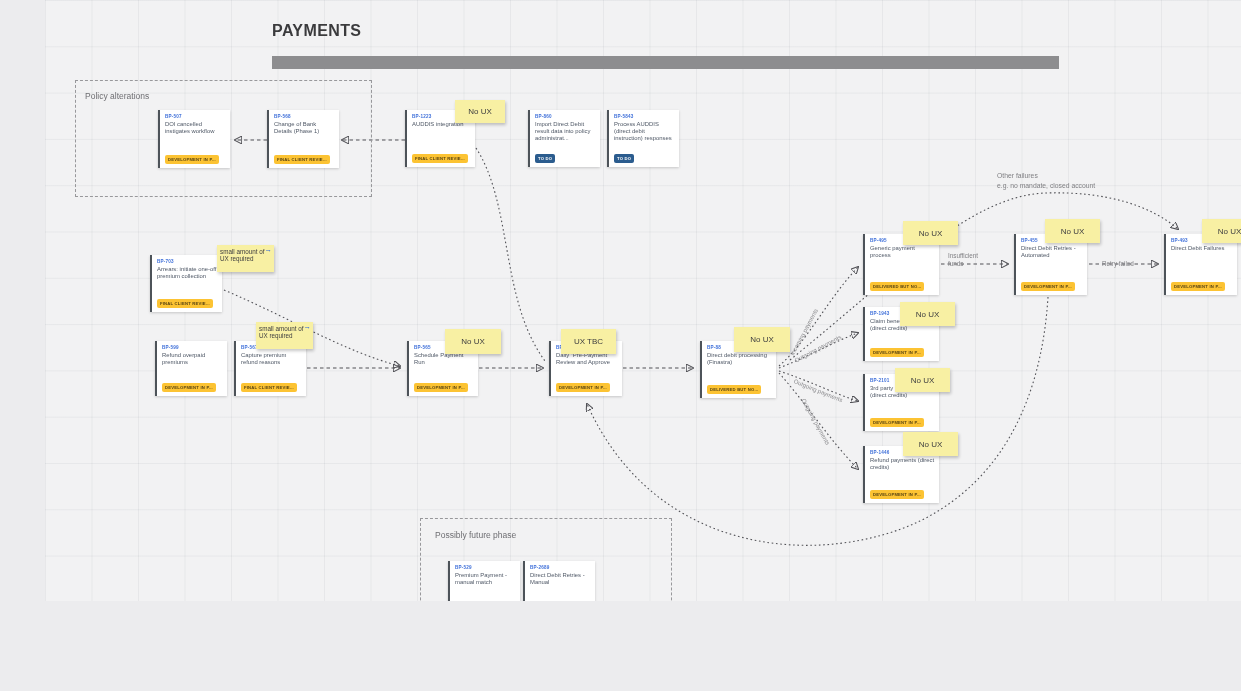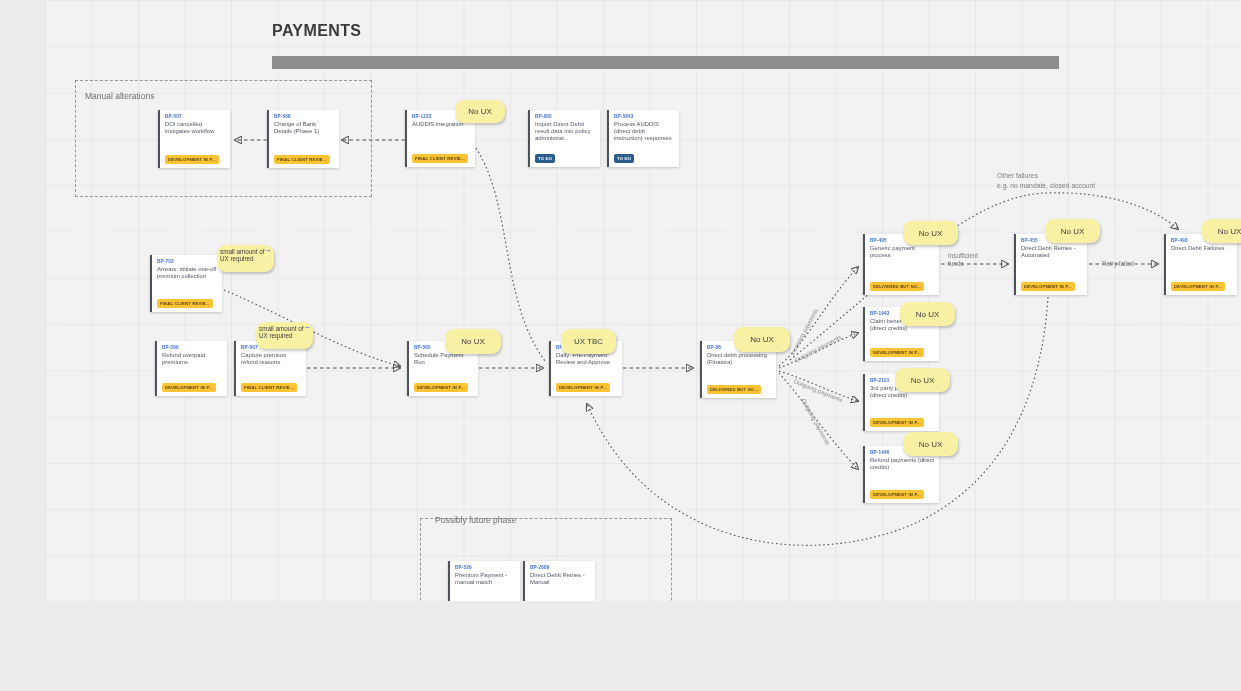--- a/index.html
+++ b/index.html
@@ -78,7 +78,7 @@
   <div class="hdr-bar"></div>
 
   <div class="frame" style="left:30px;top:80px;width:295px;height:115px"></div>
-  <div class="frame-label" style="left:40px;top:91px">Manual alterations</div>
+  <div class="frame-label" style="left:40px;top:91px">Policy alterations</div>
   <div class="frame" style="left:375px;top:518px;width:250px;height:130px"></div>
   <div class="frame-label" style="left:390px;top:515px">Possibly future phase</div>
 

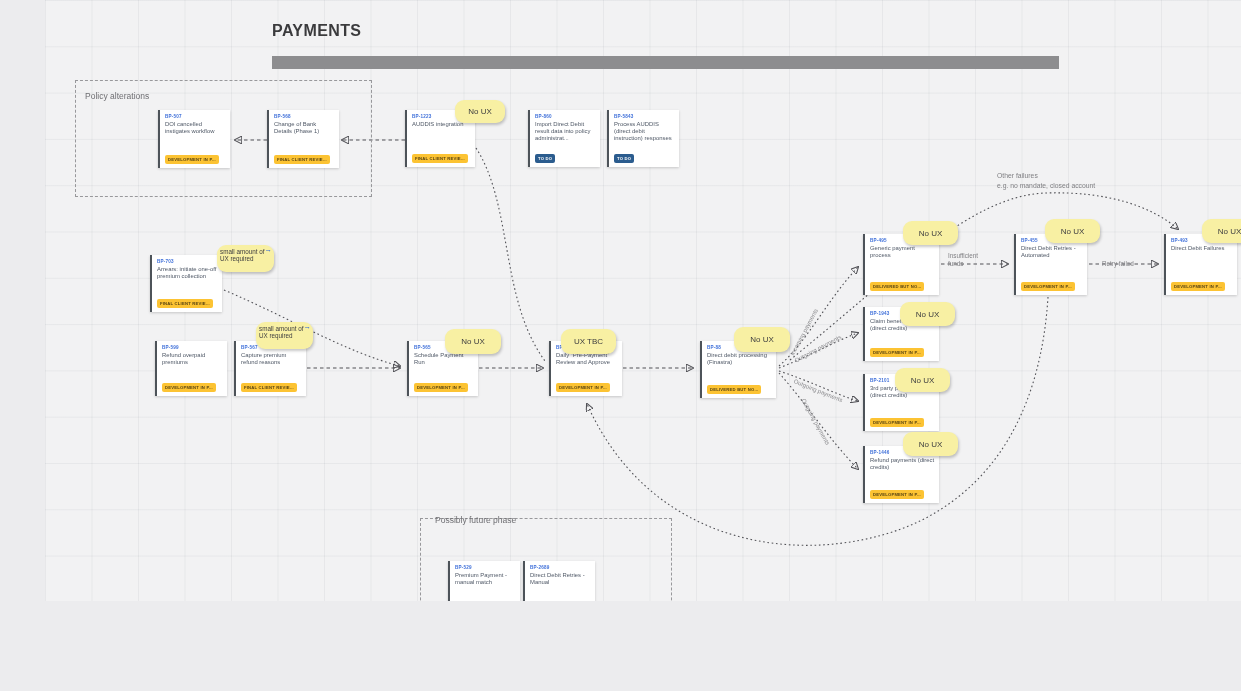--- a/index.html
+++ b/index.html
@@ -37,7 +37,7 @@
 
   .sticky { position:absolute; background:#f8f0a3; box-shadow:1px 2px 3px rgba(0,0,0,0.22);
     display:flex; align-items:center; justify-content:center; font-size:8px; color:#3d3d3f;
-    text-align:center; box-sizing:border-box;border-radius:9px; }
+    text-align:center; box-sizing:border-box; }
   .sticky.small-note { font-size:6.3px; line-height:7.4px; padding:3px 2px 2px 3px; text-align:left;
     align-items:flex-start; justify-content:flex-start; }
   .sticky .arrow-ic { position:absolute; top:1px; right:2px; color:#2d68d9; font-size:7.5px; font-weight:bold; }

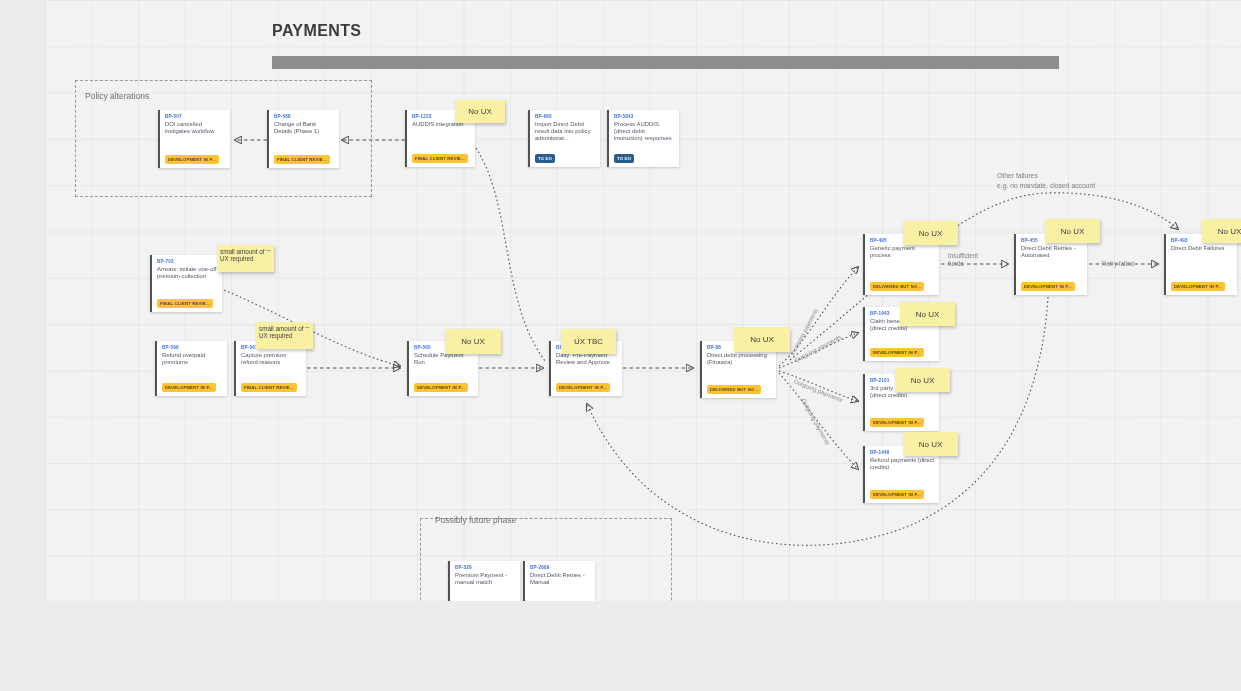--- a/index.html
+++ b/index.html
@@ -80,7 +80,7 @@
   <div class="frame" style="left:30px;top:80px;width:295px;height:115px"></div>
   <div class="frame-label" style="left:40px;top:91px">Policy alterations</div>
   <div class="frame" style="left:375px;top:518px;width:250px;height:130px"></div>
-  <div class="frame-label" style="left:390px;top:515px">Possibly future phase</div>
+  <div class="frame-label" style="left:390px;top:530px">Possibly future phase</div>
 
   <div class="card" style="left:113px;top:110px;width:72px;height:58px">
     <div class="cid">BP-507</div>

